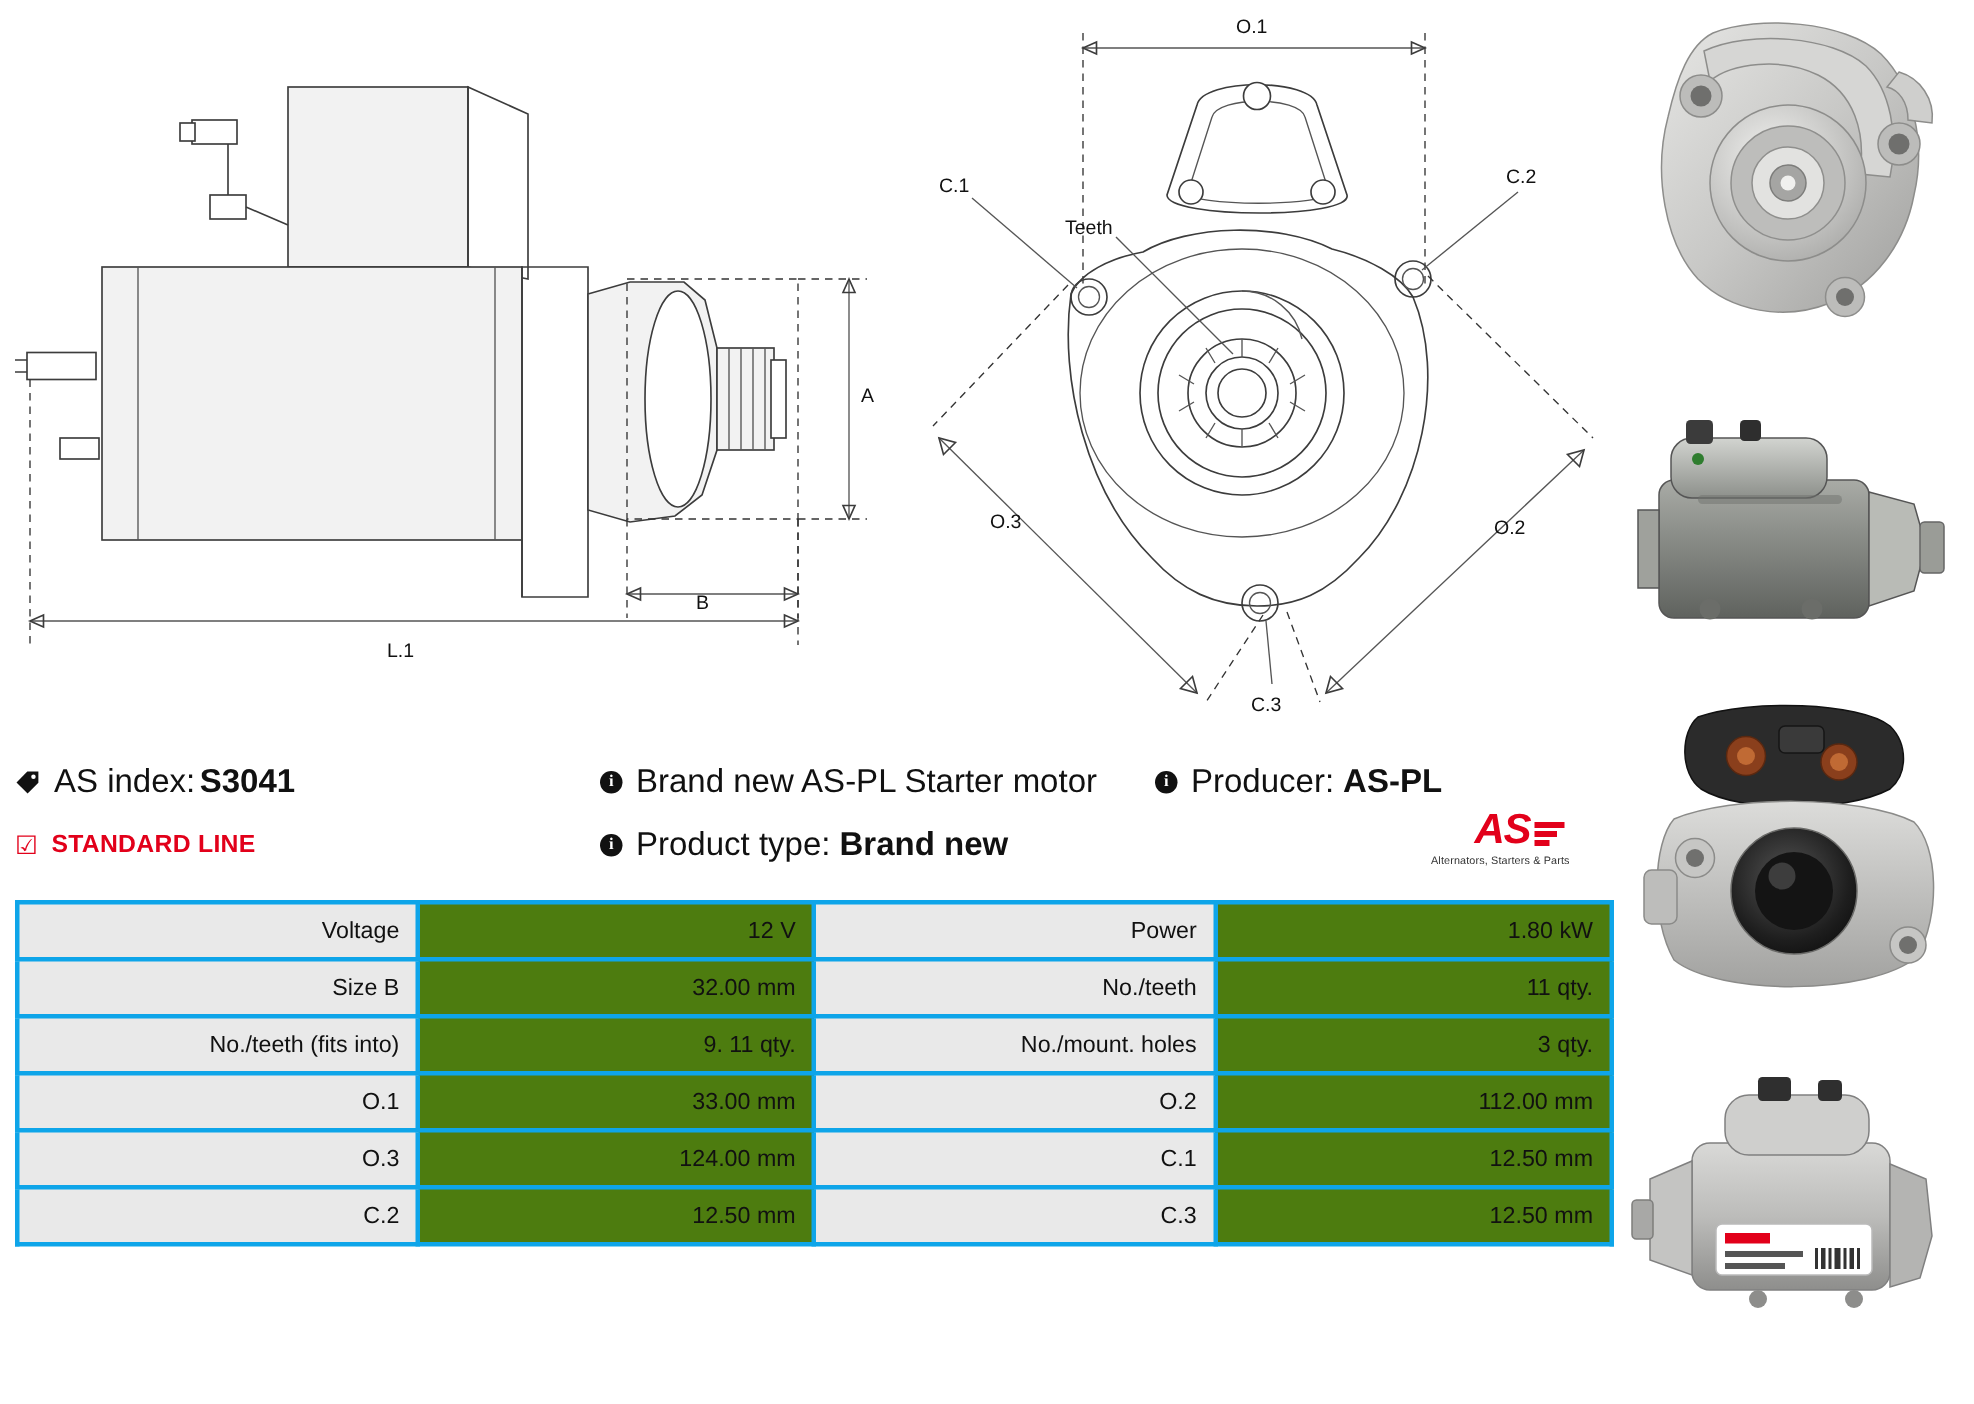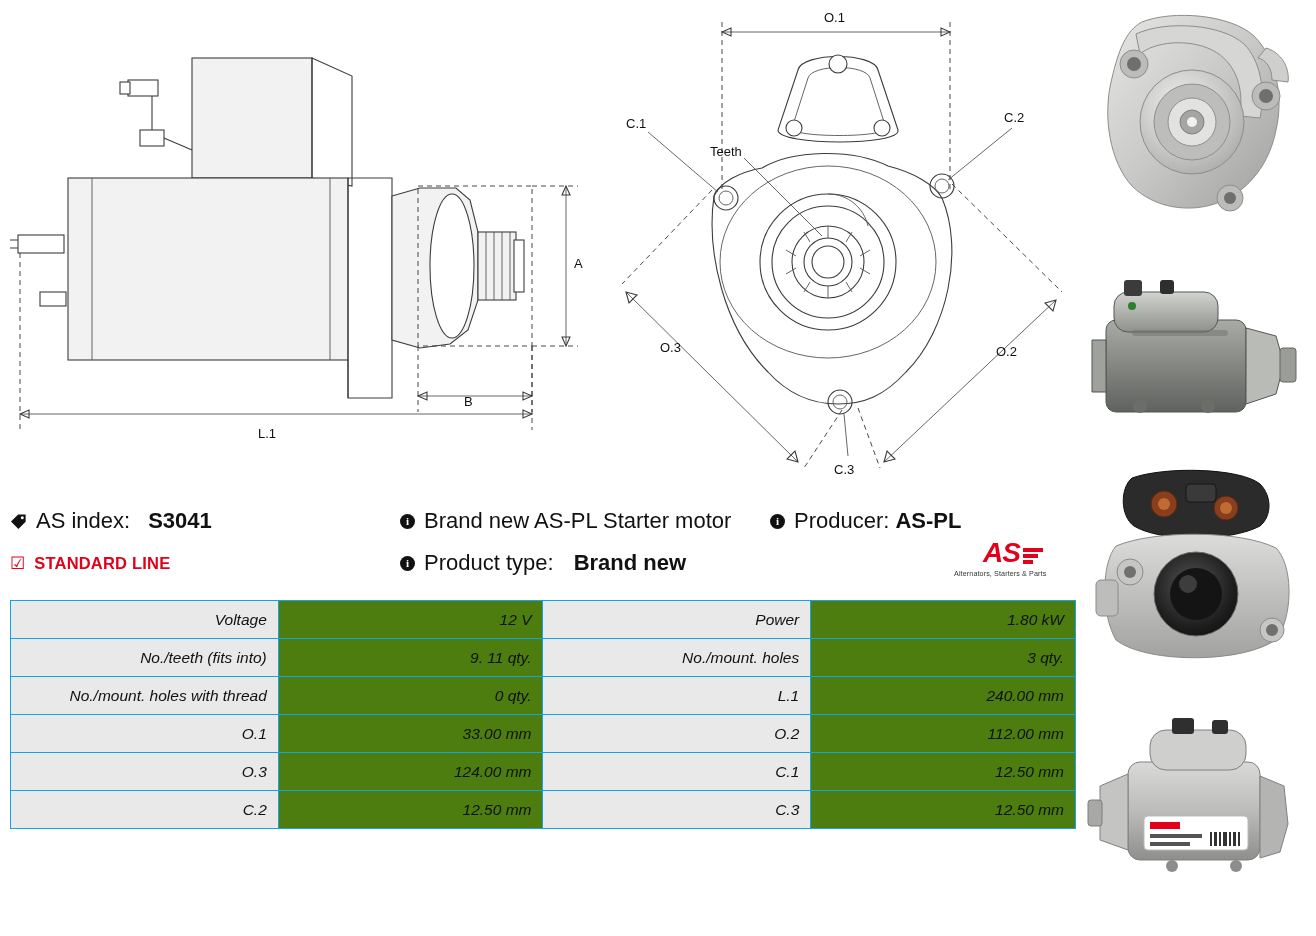--- a/index.html
+++ b/index.html
@@ -456,7 +456,7 @@
           </svg>
         </span>
         <span class="info-label">AS index:</span>
-        <span class="info-label info-strong" style="margin-left:18px;">S3041</span>
+        <span class="info-label info-strong" style="margin-left:3px;">S3041</span>
       </div>
       <div class="info-col2">
         <span class="i-icon">i</span>

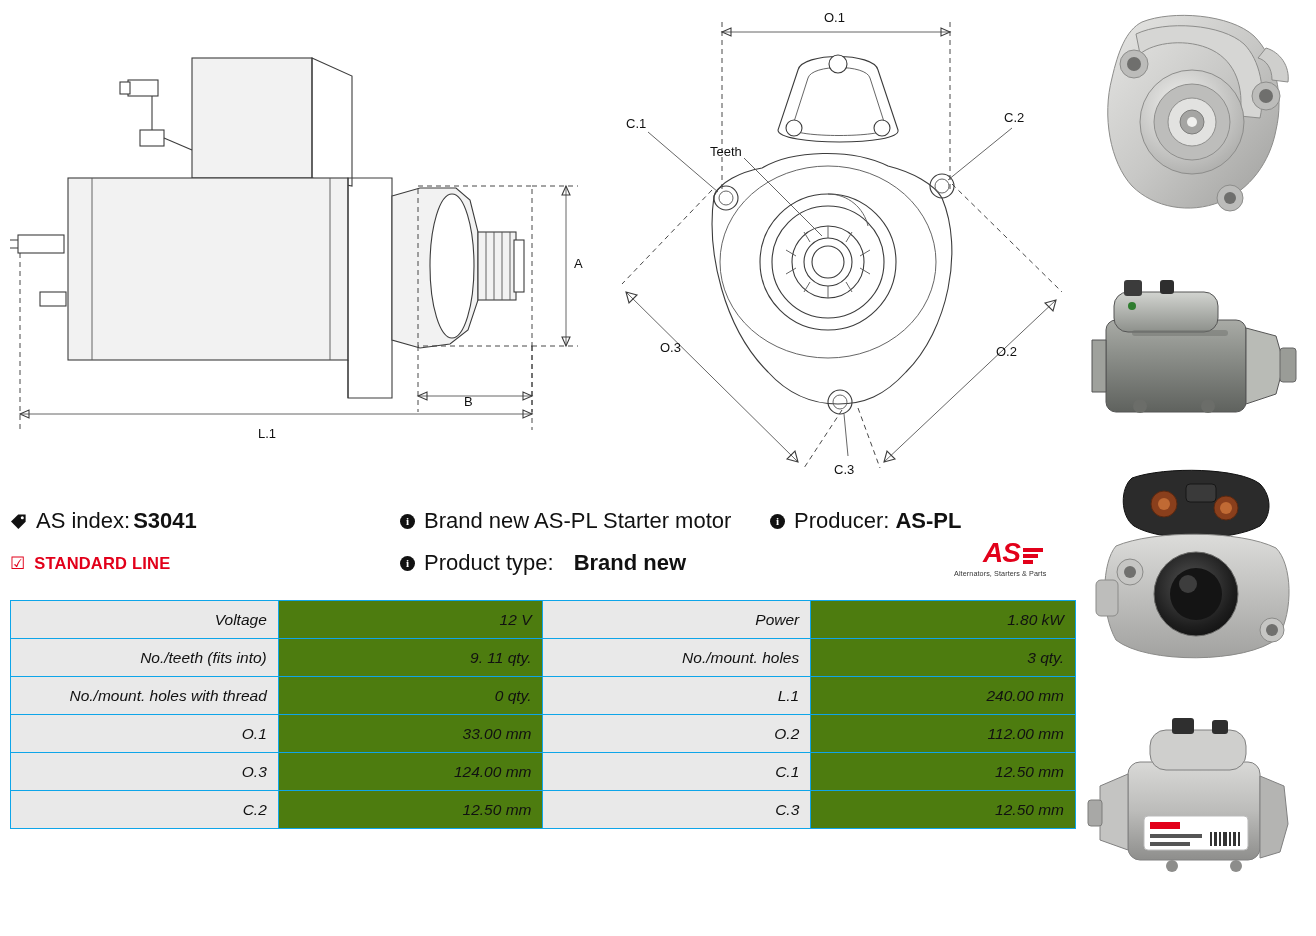--- a/index.html
+++ b/index.html
@@ -477,7 +477,7 @@
       <div class="info-col2">
         <span class="i-icon">i</span>
         <span class="info-label">Product type:</span>
-        <span class="info-label info-strong" style="margin-left:20px;">Brand new</span>
+        <span class="info-label info-strong" style="margin-left:6px;">Brand new</span>
       </div>
       <div class="info-col3"></div>
     </div>

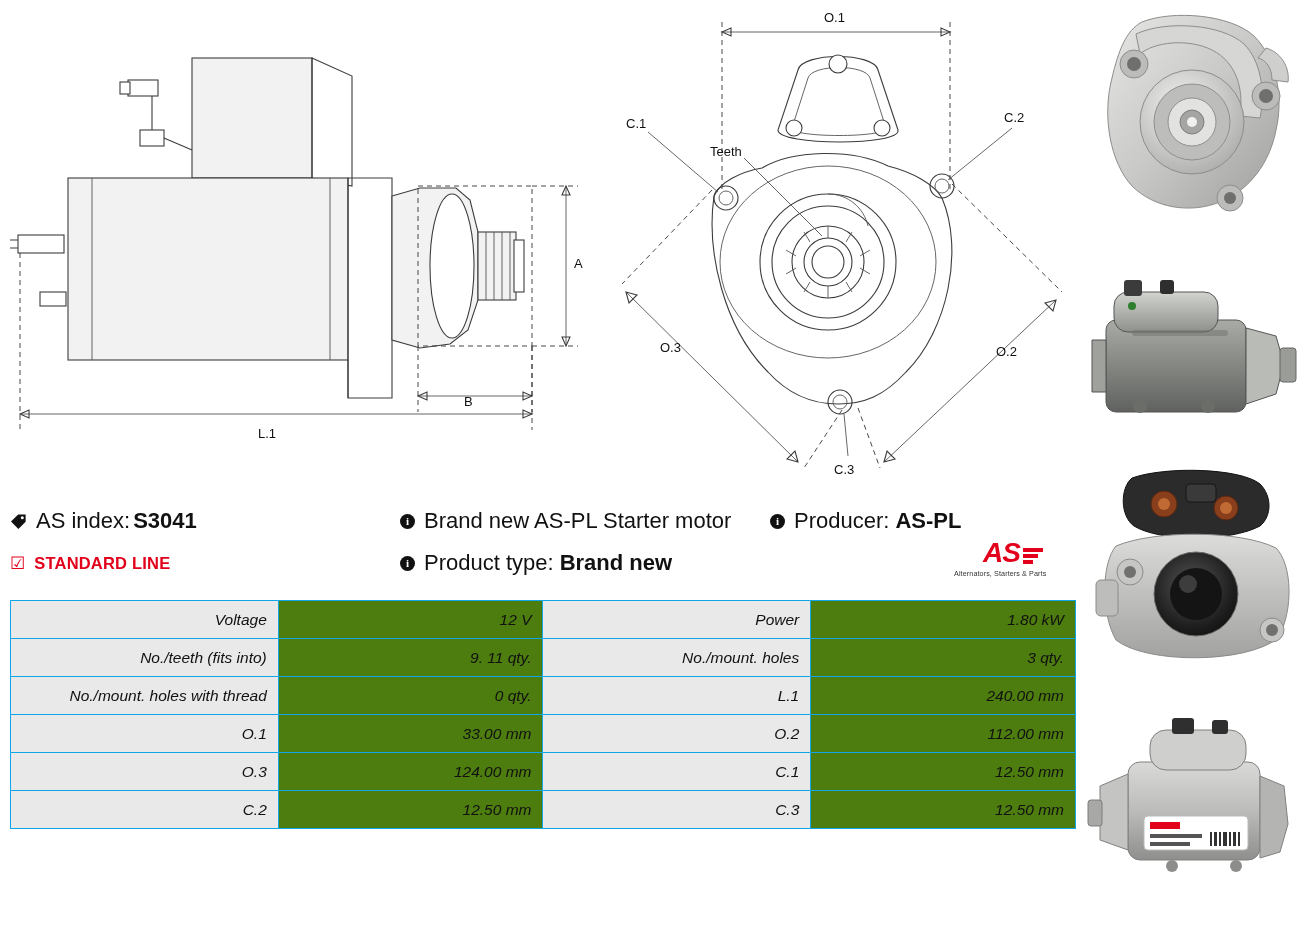--- a/index.html
+++ b/index.html
@@ -157,10 +157,9 @@
     font-size: 15.5px;
   }
   .spec-table td {
-    border: 1px solid #0ea5e9;
+    border: 3px solid #0ea5e9;
     height: 38px;
     padding: 5px 11px;
-    font-style: italic;
   }
   .spec-table td.k {
     background: #e9e9e9;

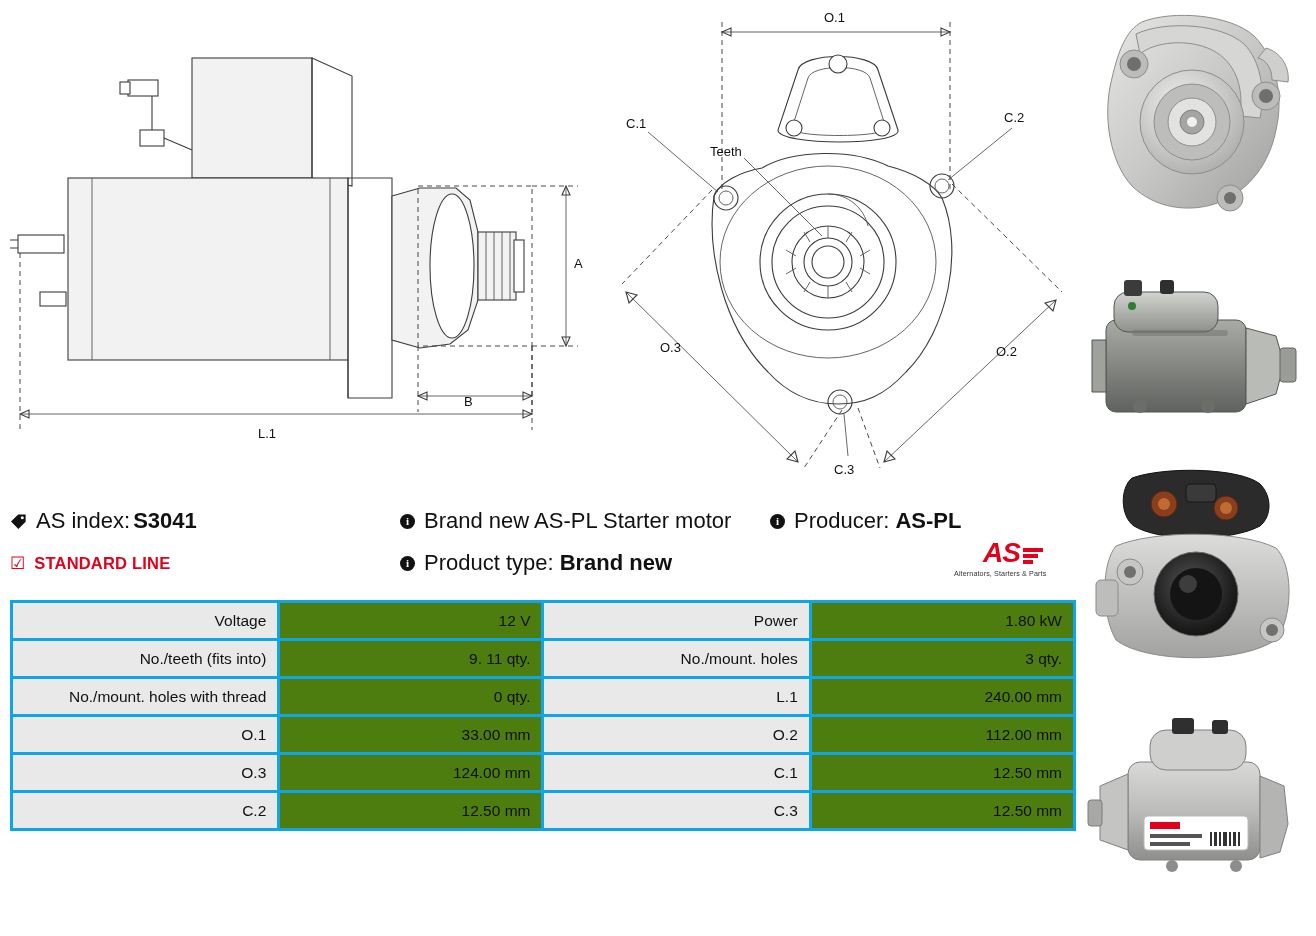--- a/index.html
+++ b/index.html
@@ -503,6 +503,12 @@
         <td class="v">1.80 kW</td>
       </tr>
       <tr>
+        <td class="k">Size B</td>
+        <td class="v">32.00 mm</td>
+        <td class="k">No./teeth</td>
+        <td class="v">11 qty.</td>
+      </tr>
+      <tr>
         <td class="k">No./teeth (fits into)</td>
         <td class="v">9. 11 qty.</td>
         <td class="k">No./mount. holes</td>

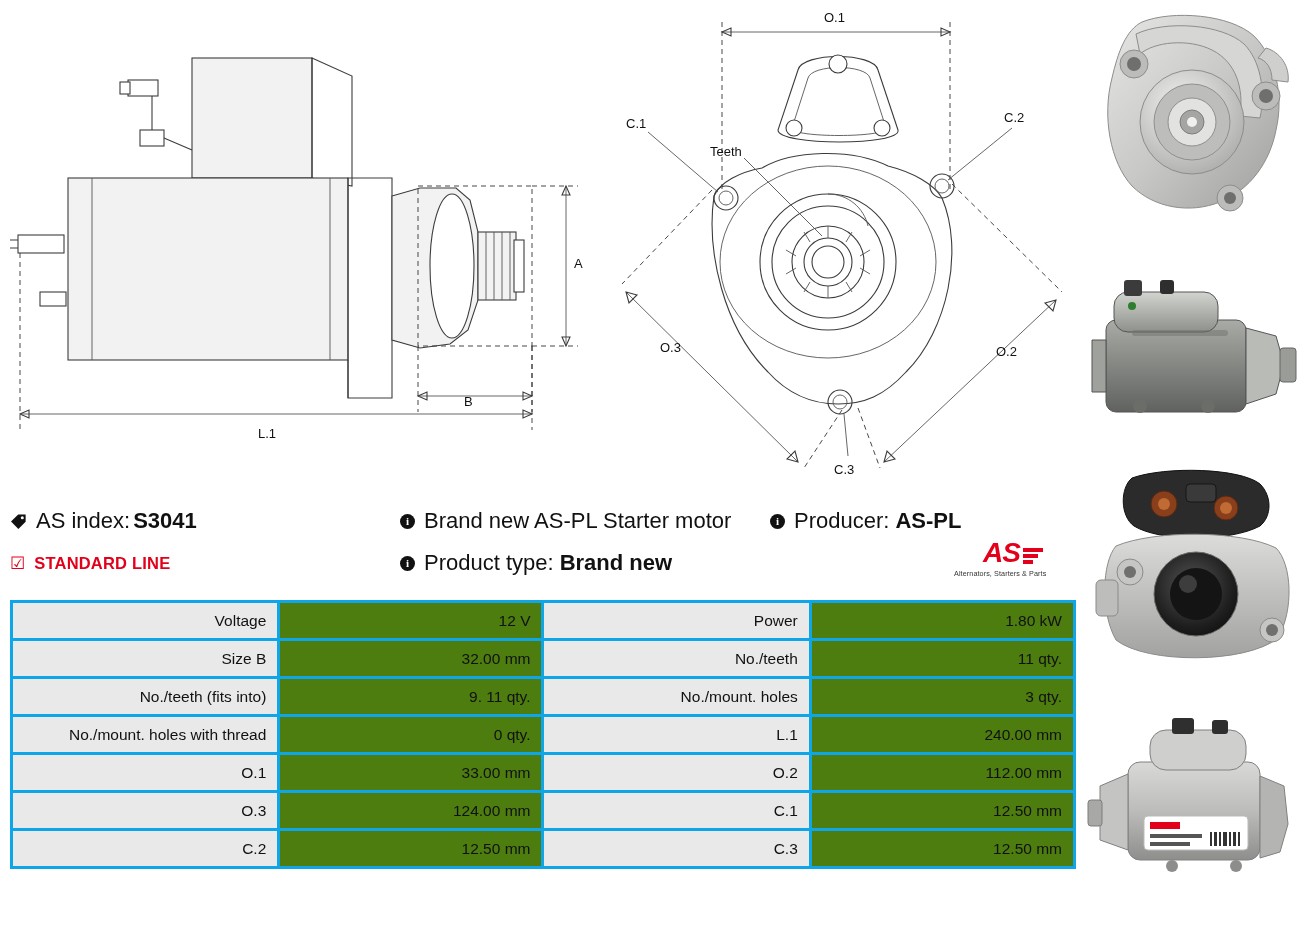--- a/index.html
+++ b/index.html
@@ -515,12 +515,6 @@
         <td class="v">3 qty.</td>
       </tr>
       <tr>
-        <td class="k">No./mount. holes with thread</td>
-        <td class="v">0 qty.</td>
-        <td class="k">L.1</td>
-        <td class="v">240.00 mm</td>
-      </tr>
-      <tr>
         <td class="k">O.1</td>
         <td class="v">33.00 mm</td>
         <td class="k">O.2</td>

